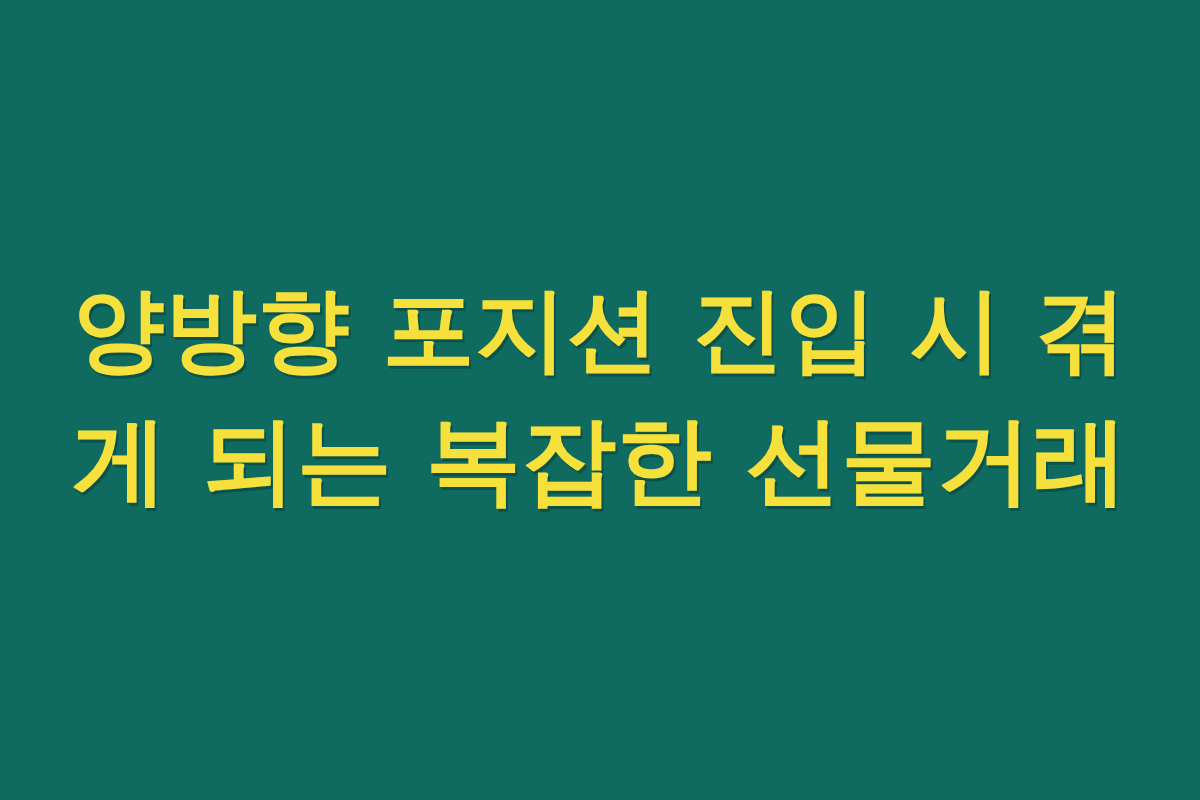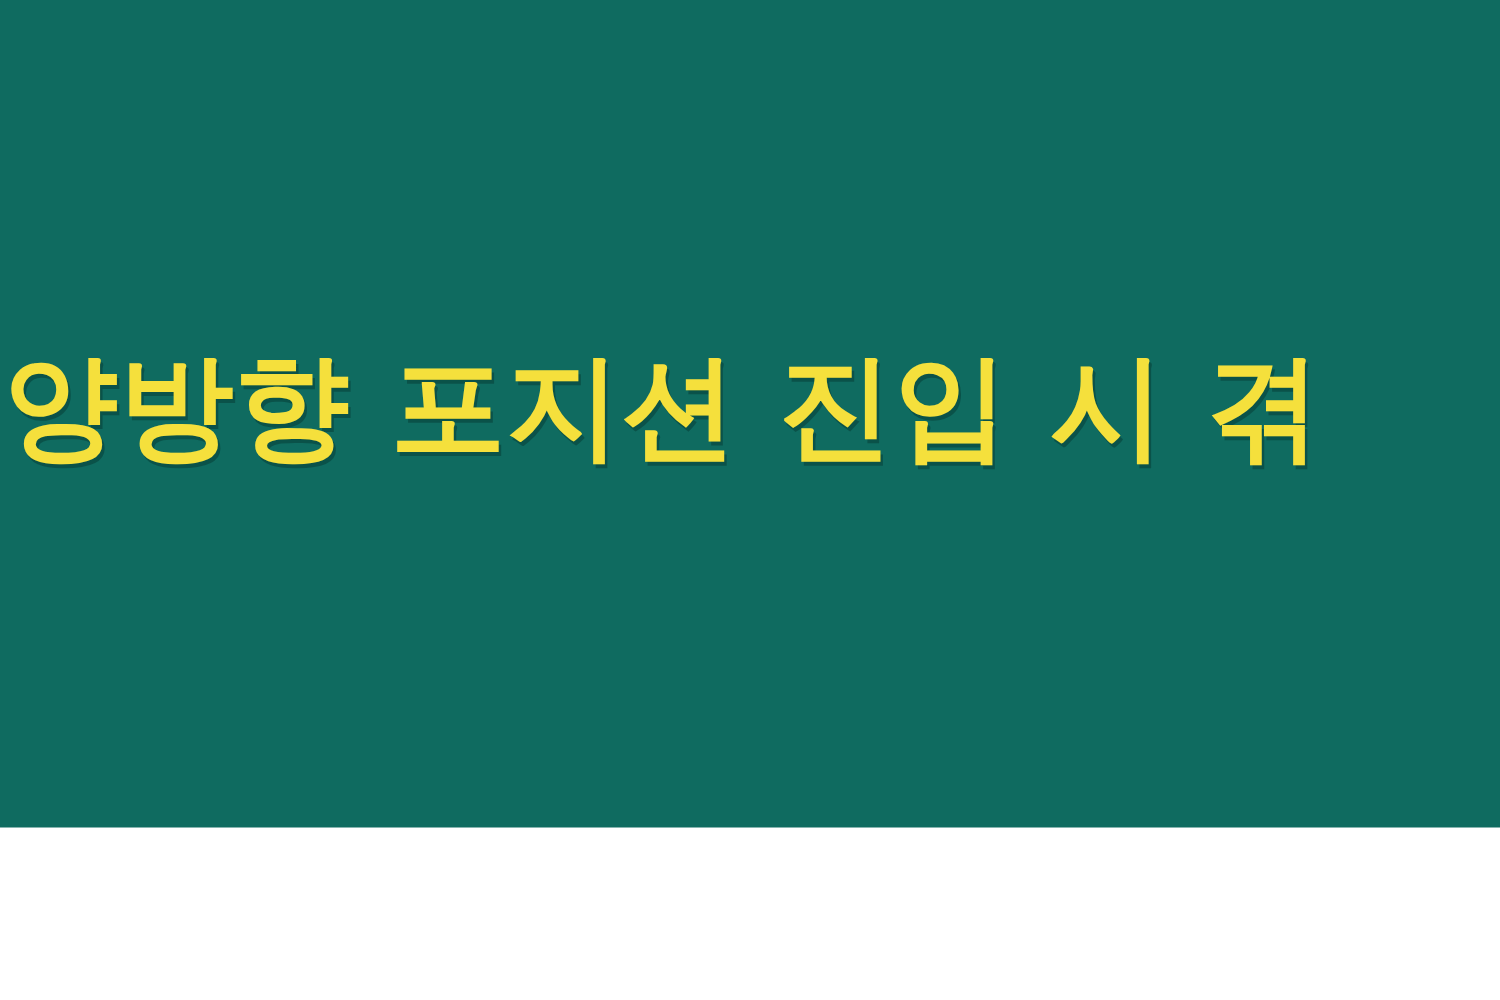--- a/index.html
+++ b/index.html
@@ -18,10 +18,11 @@
   #banner {
     position: relative;
     width: 1200px;
-    height: 662px;
+    height: 800px;
     box-sizing: border-box;
     display: flex;
     align-items: center;
+    justify-content: center;
     background: #0f6b60;
   }
 

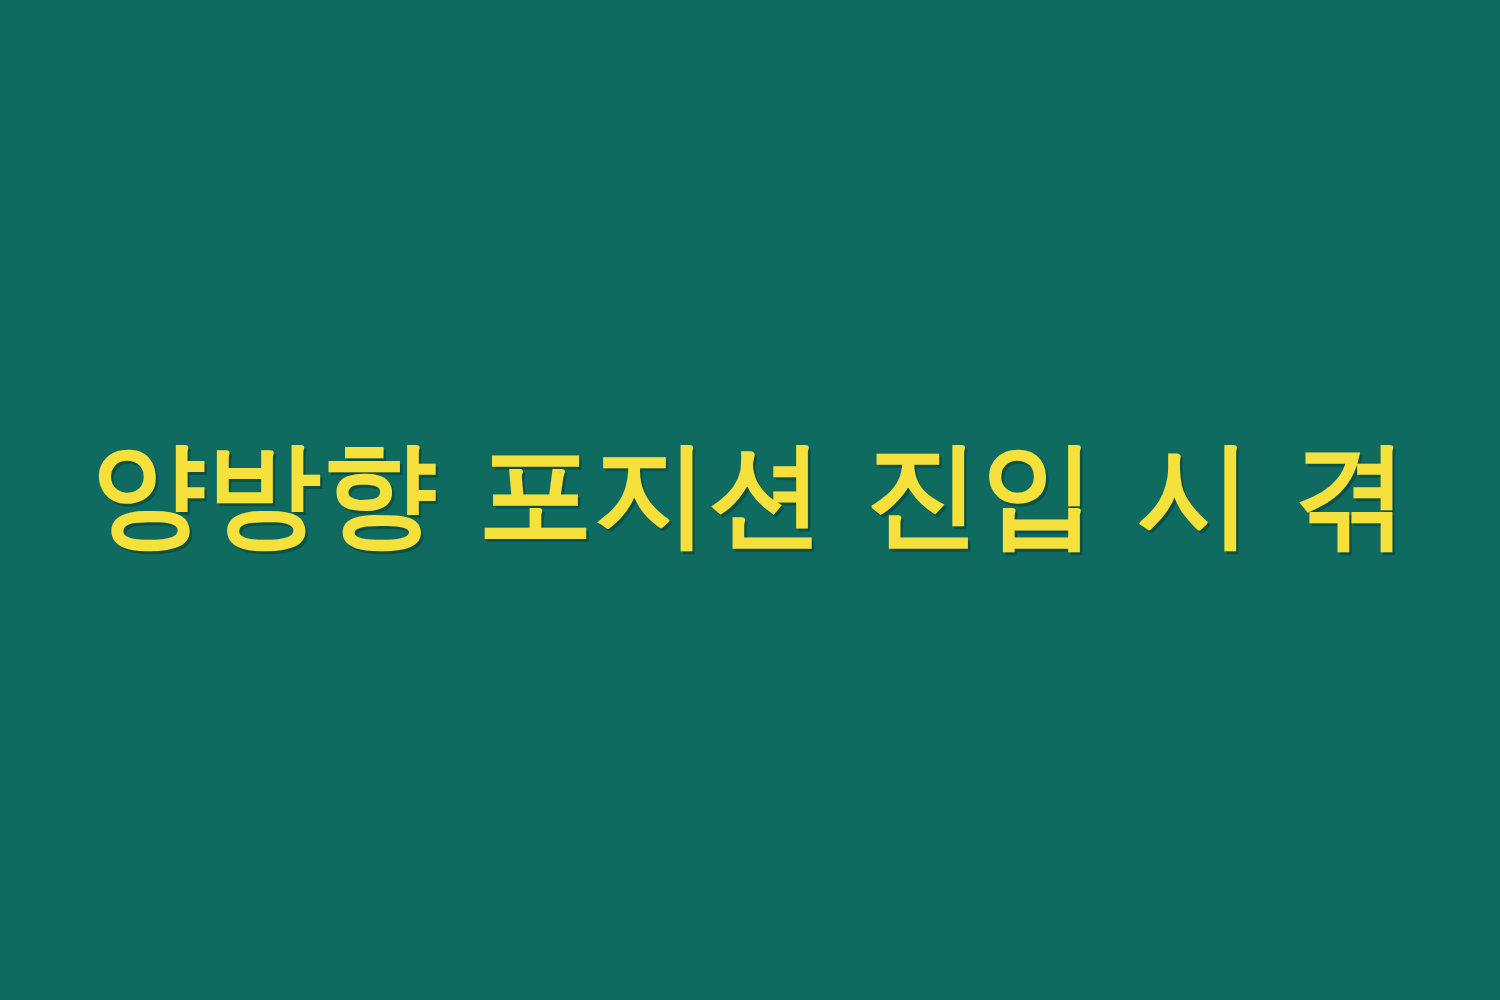--- a/index.html
+++ b/index.html
@@ -54,6 +54,7 @@
 <div id="banner" style="background: rgb(15, 107, 96);">
   <div id="title-block">
     <span class="title-line line-1" style="color: rgb(245, 224, 60); text-shadow: rgba(8, 62, 55, 0.55) 2px 3px 0px; font-size: 92px;">양방향 포지션 진입 시 겪</span>
+    <span class="title-line line-2" style="color: rgb(245, 224, 60); text-shadow: rgba(8, 62, 55, 0.55) 2px 3px 0px; font-size: 95px;">게 되는 복잡한 선물거래</span>
   </div>
 </div>
 

